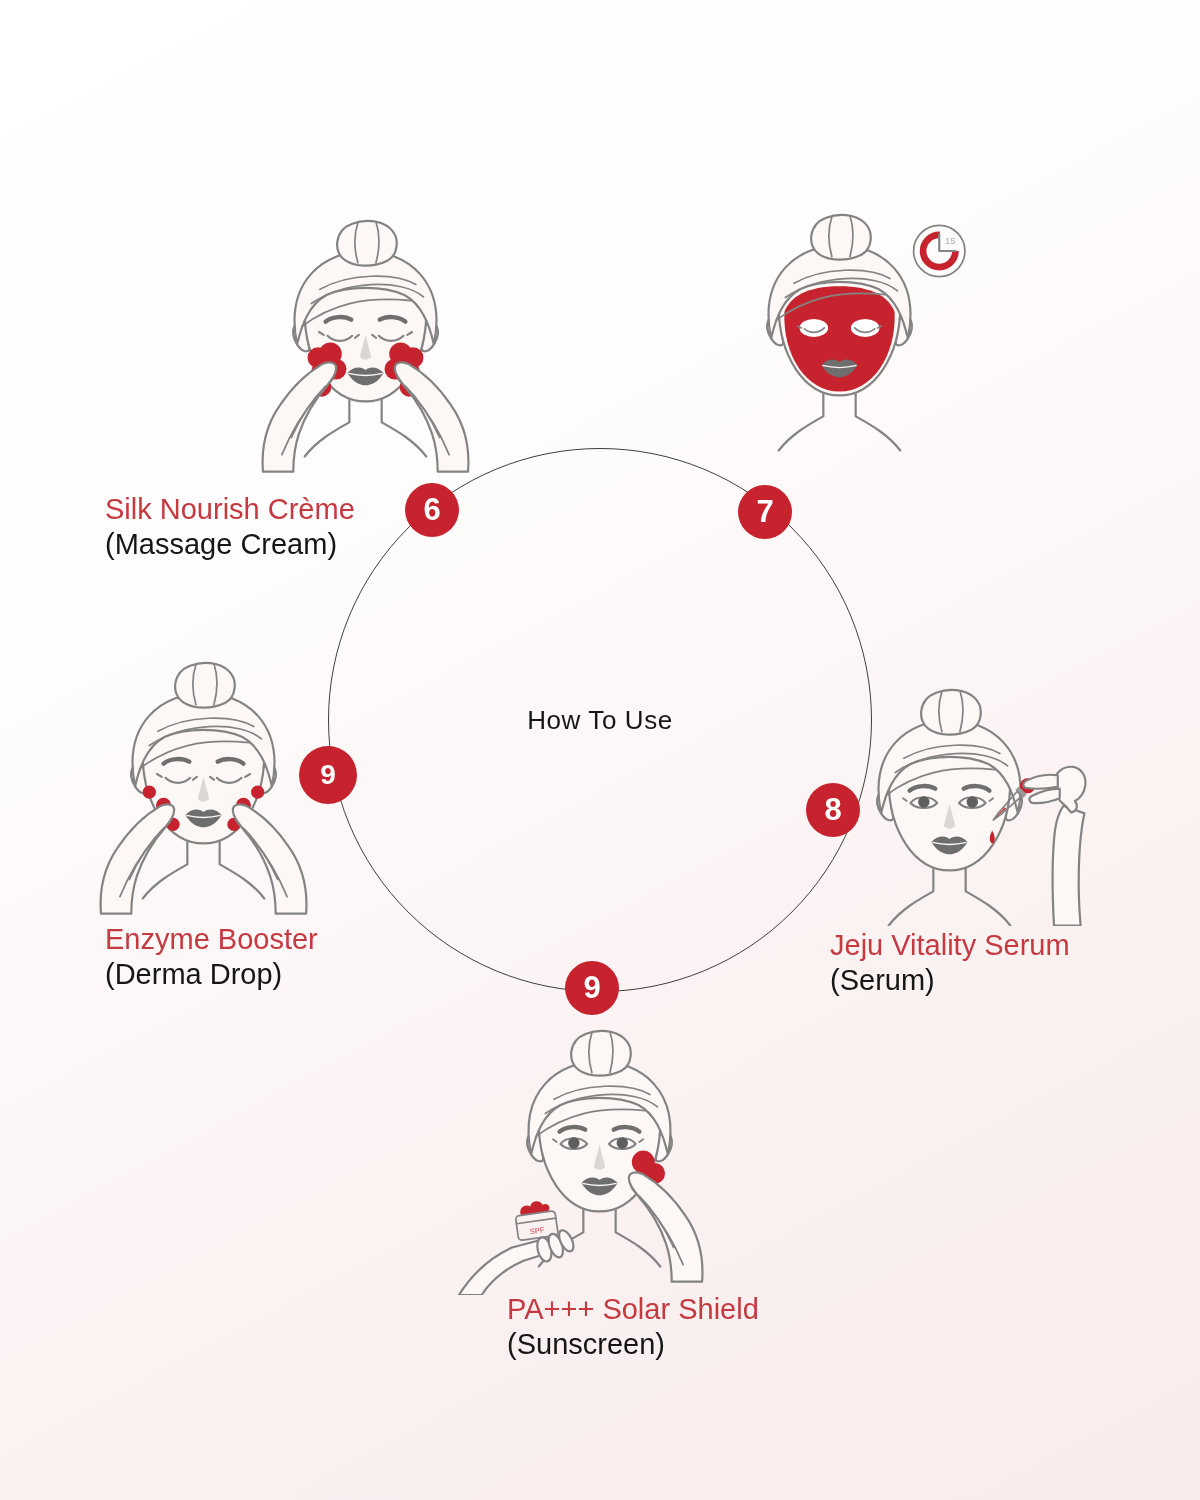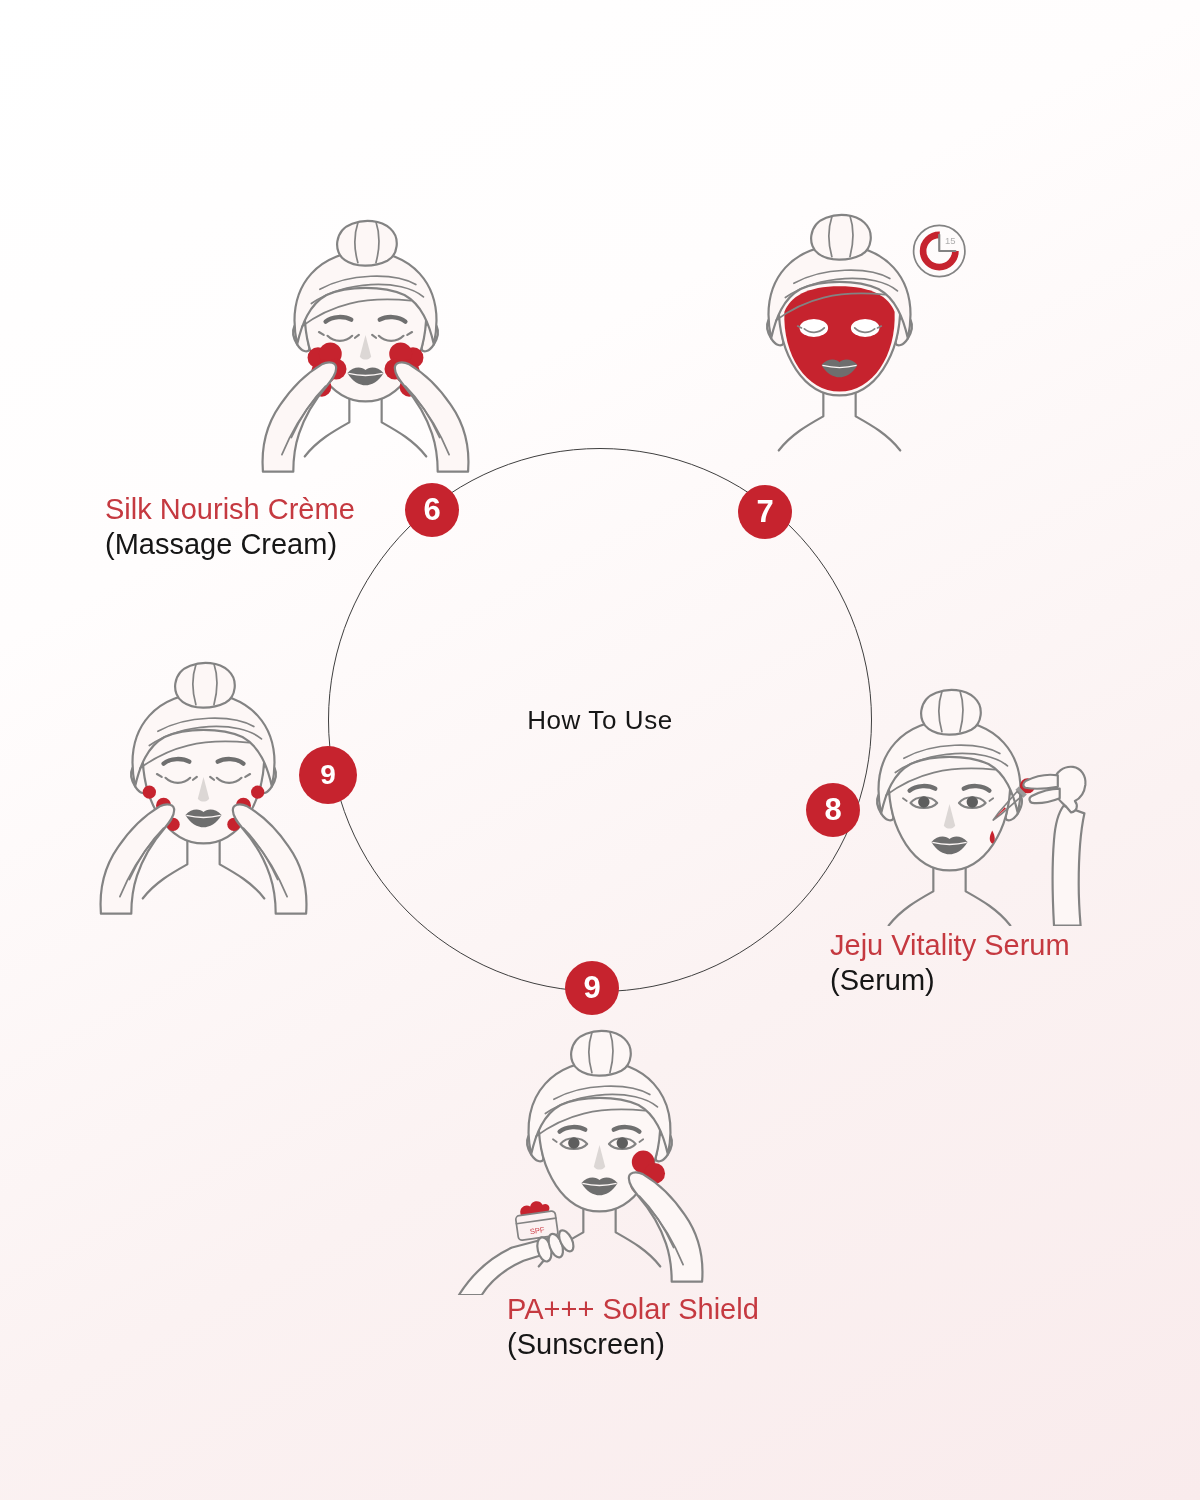--- a/index.html
+++ b/index.html
@@ -288,6 +288,10 @@
     <div class="name">PA+++ Solar Shield</div>
     <div class="type">(Sunscreen)</div>
   </div>
+  <div class="step-label l10">
+    <div class="name">Enzyme Booster</div>
+    <div class="type">(Derma Drop)</div>
+  </div>
 
 </div>
 

